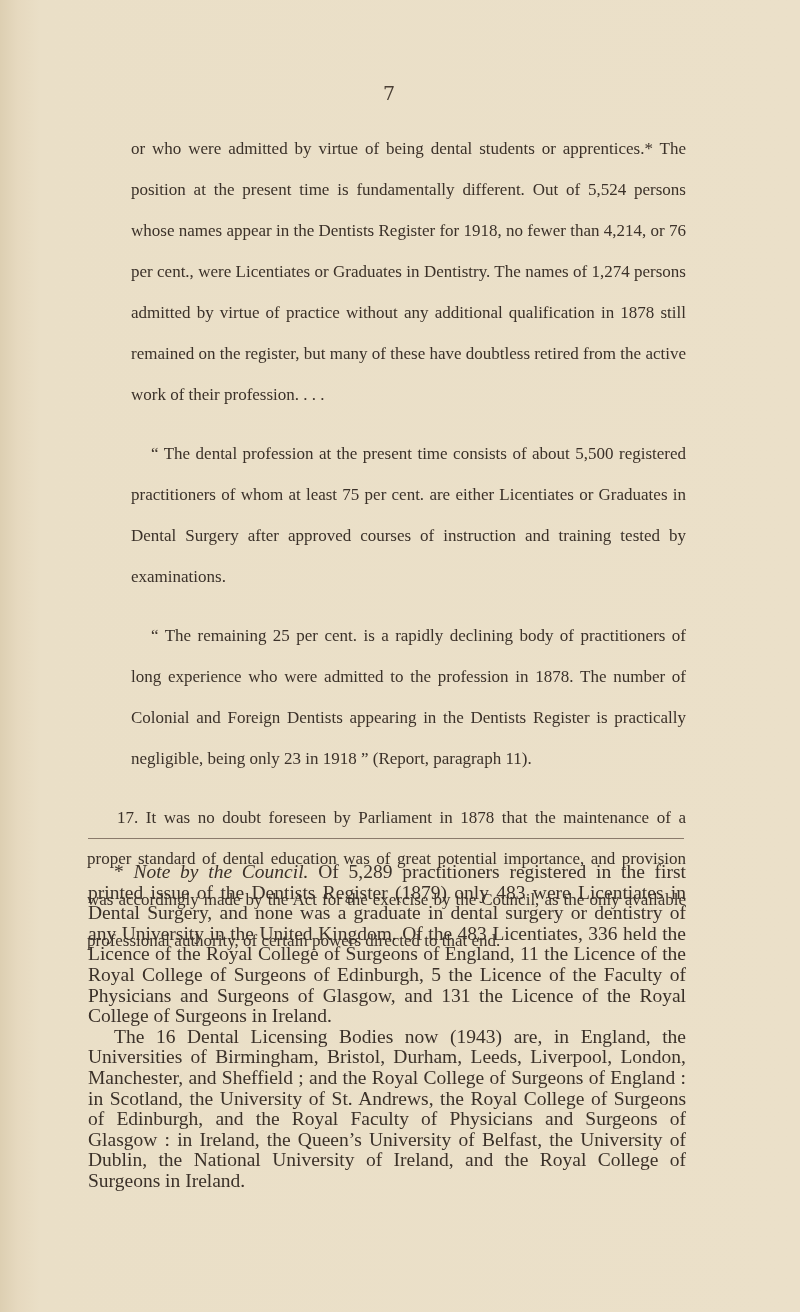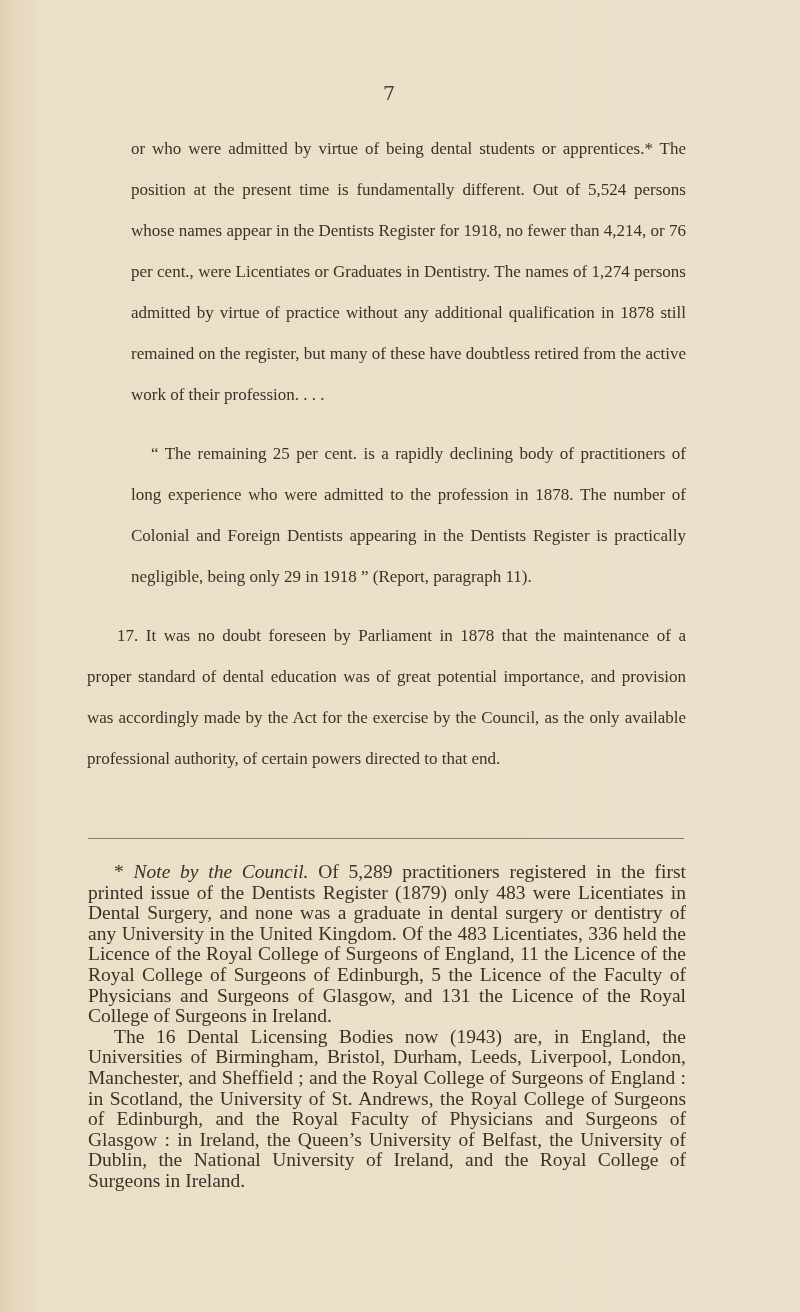--- a/index.html
+++ b/index.html
@@ -98,6 +98,7 @@
 
   <div class="main-text">
     <p class="p1">or who were admitted by virtue of being dental students or apprentices.* The position at the present time is fundamentally different. Out of 5,524 persons whose names appear in the Dentists Register for 1918, no fewer than 4,214, or 76 per cent., were Licentiates or Graduates in Dentistry. The names of 1,274 persons admitted by virtue of practice without any additional qualification in 1878 still remained on the register, but many of these have doubtless retired from the active work of their profession. . . .</p>
+    <p class="quote">“ The dental profession at the present time consists of about 5,500 registered practitioners of whom at least 75 per cent. are either Licentiates or Graduates in Dental Surgery after approved courses of instruction and training tested by examinations.</p>
     <p class="quote">“ The remaining 25 per cent. is a rapidly declining body of practitioners of long experience who were admitted to the profession in 1878. The number of Colonial and Foreign Dentists appearing in the Dentists Register is practically negligible, being only 29 in 1918 ” (Report, paragraph 11).</p>
     <p class="para17">17. It was no doubt foreseen by Parliament in 1878 that the maintenance of a proper standard of dental education was of great potential importance, and provision was accordingly made by the Act for the exercise by the Council, as the only available professional authority, of certain powers directed to that end.</p>
   </div>

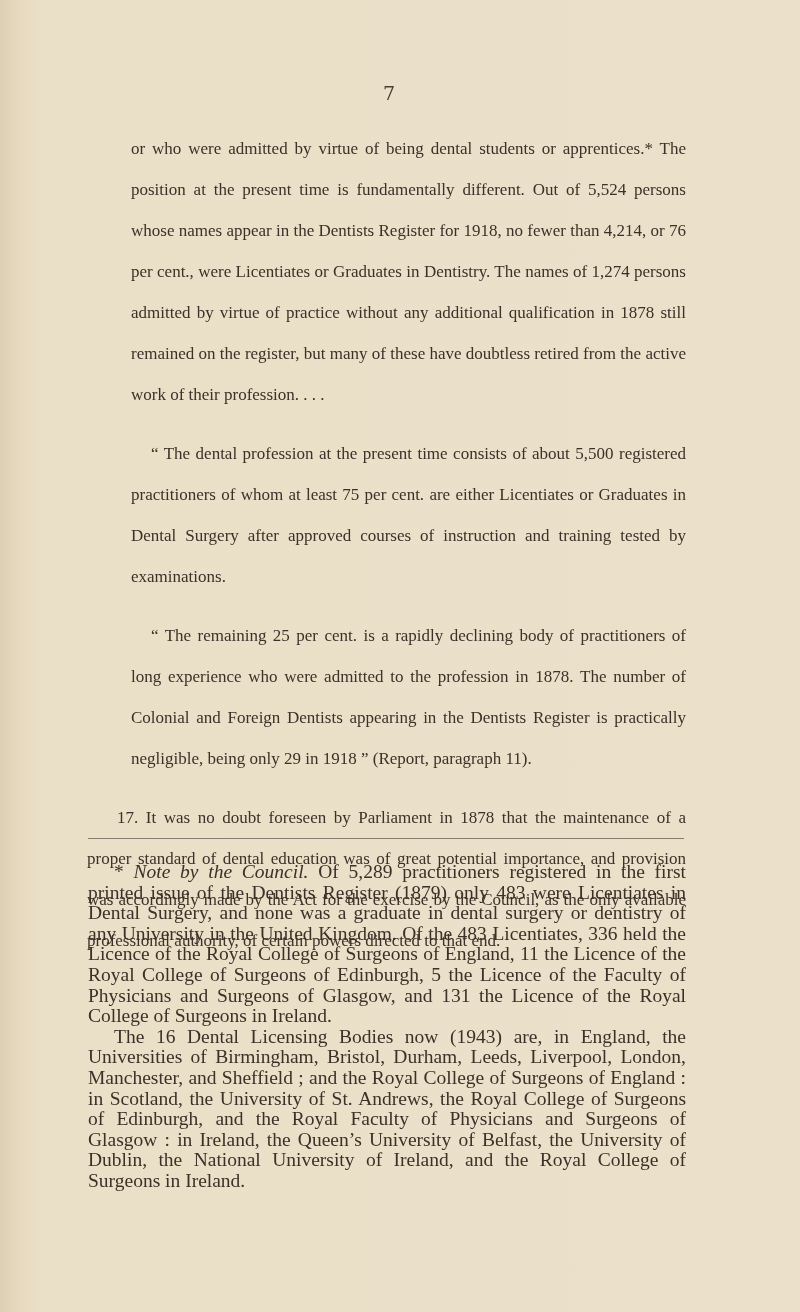--- a/index.html
+++ b/index.html
@@ -99,7 +99,7 @@
   <div class="main-text">
     <p class="p1">or who were admitted by virtue of being dental students or apprentices.* The position at the present time is fundamentally different. Out of 5,524 persons whose names appear in the Dentists Register for 1918, no fewer than 4,214, or 76 per cent., were Licentiates or Graduates in Dentistry. The names of 1,274 persons admitted by virtue of practice without any additional qualification in 1878 still remained on the register, but many of these have doubtless retired from the active work of their profession. . . .</p>
     <p class="quote">“ The dental profession at the present time consists of about 5,500 registered practitioners of whom at least 75 per cent. are either Licentiates or Graduates in Dental Surgery after approved courses of instruction and training tested by examinations.</p>
-    <p class="quote">“ The remaining 25 per cent. is a rapidly declining body of practitioners of long experience who were admitted to the profession in 1878. The number of Colonial and Foreign Dentists appearing in the Dentists Register is practically negligible, being only 29 in 1918 ” (Report, paragraph 11).</p>
+    <p class="quote">“ The remaining 25 per cent. is a rapidly declining body of practitioners of long experience who were admitted to the profession in 1878. The number of Colonial and Foreign Dentists appearing in the Dentists Register is practically negligible, being only 23 in 1918 ” (Report, paragraph 11).</p>
     <p class="para17">17. It was no doubt foreseen by Parliament in 1878 that the maintenance of a proper standard of dental education was of great potential importance, and provision was accordingly made by the Act for the exercise by the Council, as the only available professional authority, of certain powers directed to that end.</p>
   </div>
 

